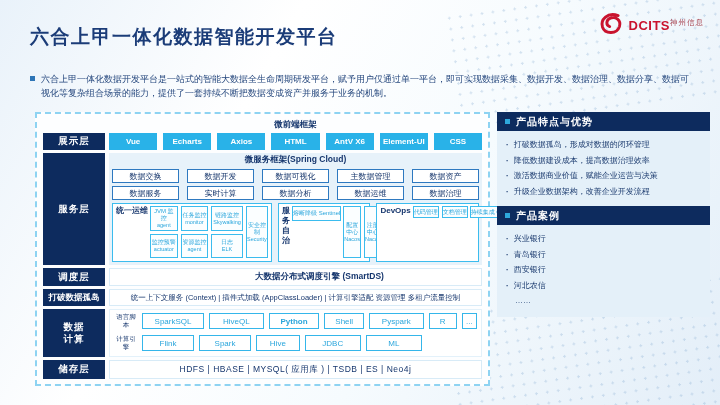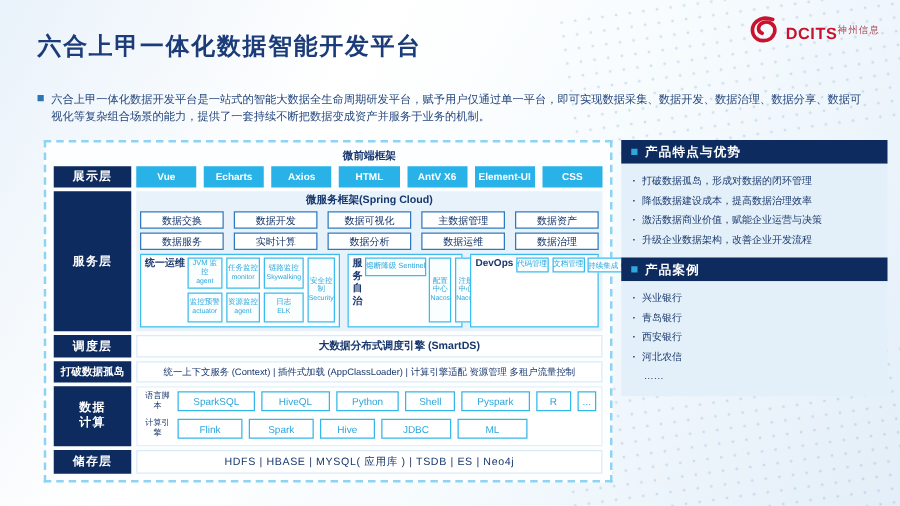--- a/index.html
+++ b/index.html
@@ -236,7 +236,7 @@
         <div class="eng-boxes">
           <div class="ebox" style="flex:1.6;">SparkSQL</div>
           <div class="ebox" style="flex:1.4;">HiveQL</div>
-          <div class="ebox" style="flex:1.3;">Python</div>
+          <div class="ebox" style="flex:1.3;font-weight:bold;">Python</div>
           <div class="ebox" style="flex:1;">Shell</div>
           <div class="ebox" style="flex:1.4;">Pyspark</div>
           <div class="ebox" style="flex:.7;">R</div>

